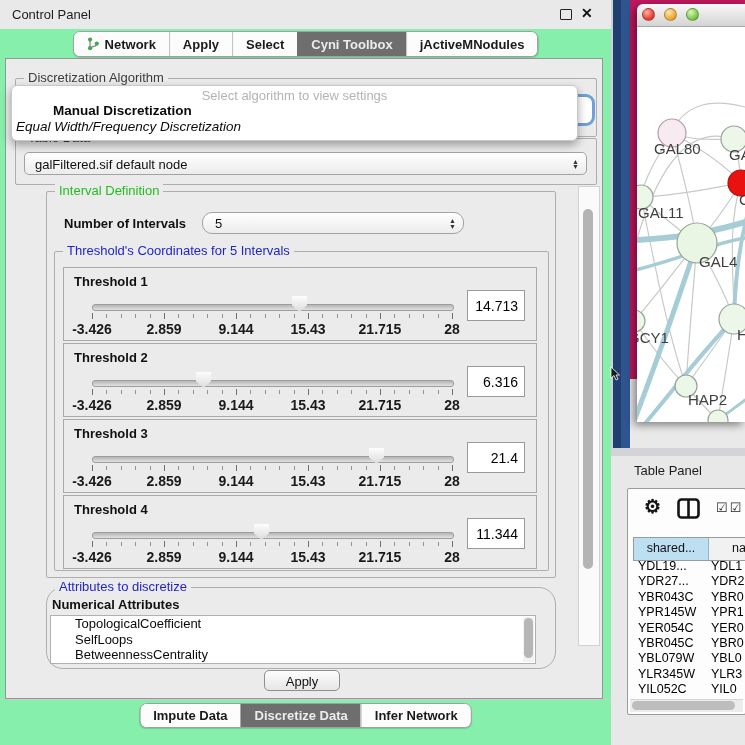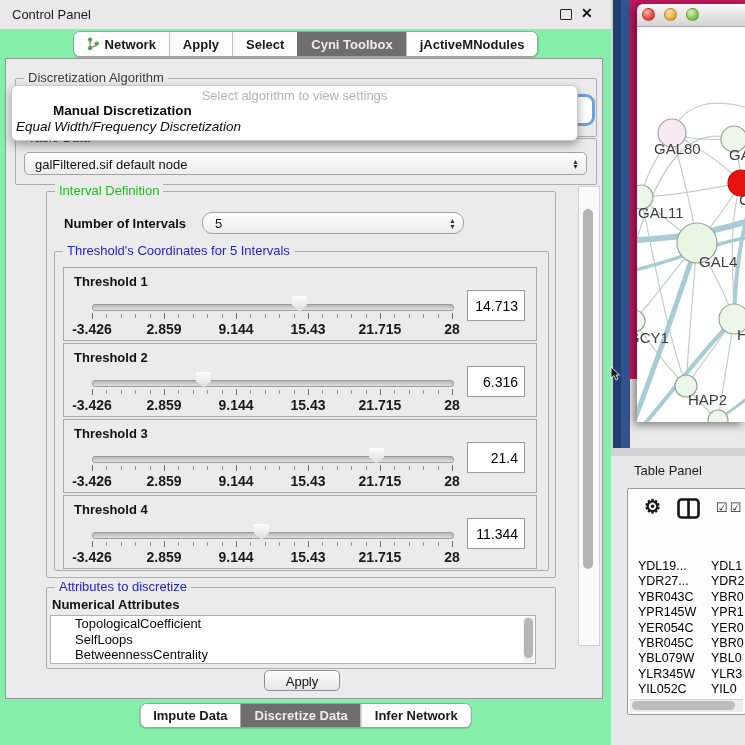--- a/index.html
+++ b/index.html
@@ -458,6 +458,10 @@
         </span>
         <span class="checks">☑☑</span>
       </div>
+      <div class="tp-header">
+        <div class="hc1">shared...</div>
+        <div class="hc2">na</div>
+      </div>
       <div class="tp-rows" id="table-rows">
           <div class="trow">
             <span class="tc1">YDL19...</span>

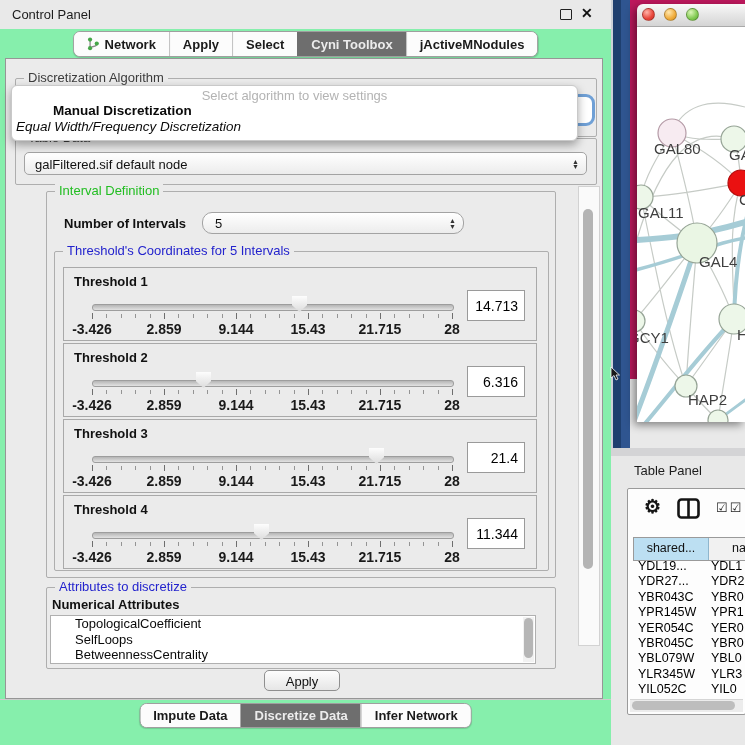--- a/index.html
+++ b/index.html
@@ -71,7 +71,7 @@
   .tval{position:absolute;left:403px;top:22px;width:58px;height:31px;background:#fff;border:1px solid #9a9a9a;font-size:14px;color:#000;text-align:right;line-height:31px;padding-right:6px;box-sizing:border-box;}
 
   
-  .attr-group{left:40px;top:528px;width:508px;height:80px;}
+  .attr-group{left:40px;top:528px;width:508px;height:80px;border-radius:17px;}
   .attr-title{position:absolute;left:5px;top:9px;font-size:13px;font-weight:bold;color:#111;}
   .attr-list{position:absolute;left:3px;top:27px;width:486px;height:49px;background:#fff;border:1px solid #b0b0b0;overflow:hidden;box-sizing:border-box;}
   .attr-item{padding-left:24px;font-size:13px;line-height:15.5px;color:#0a0a0a;white-space:nowrap;}

